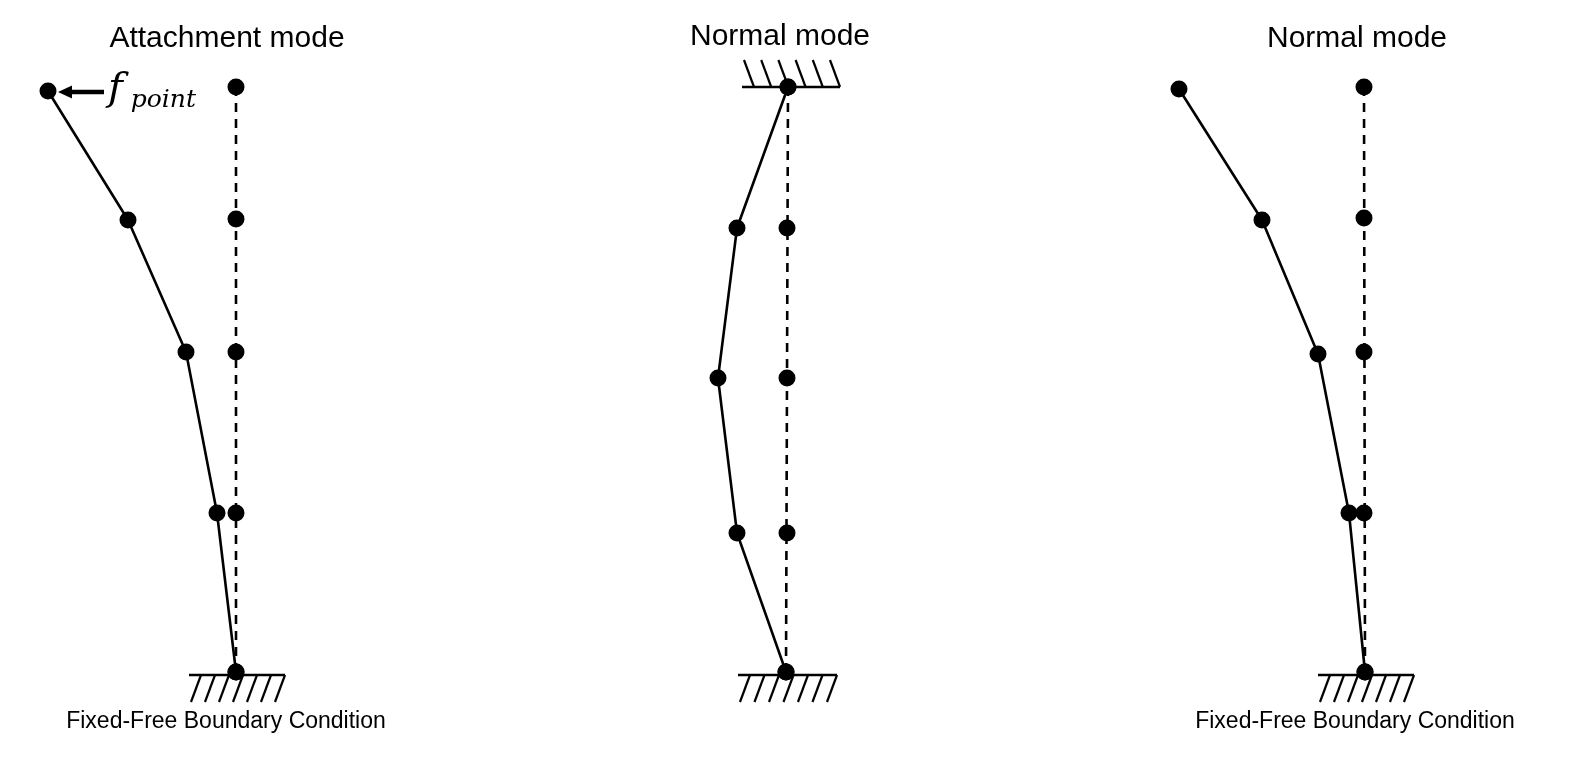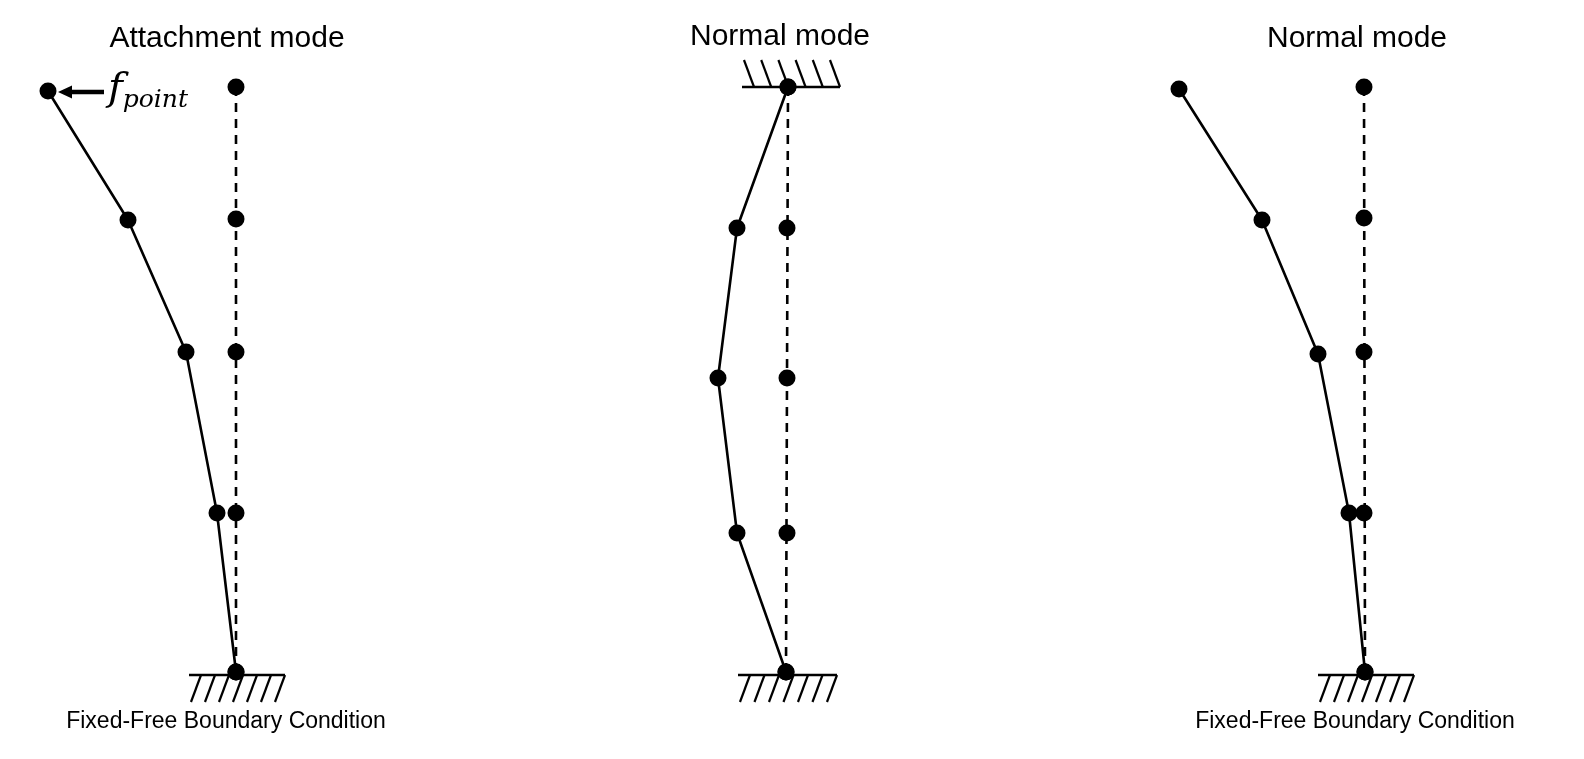--- a/index.html
+++ b/index.html
@@ -13,7 +13,7 @@
   .force-label{position:absolute;font-family:"DejaVu Serif","Liberation Serif",serif;
        font-style:italic;white-space:nowrap;color:#000;}
   .force-label .fsym{font-size:40px;line-height:1;}
-  .force-label .fsub{font-size:25px;line-height:1;vertical-align:-0.28em;}
+  .force-label .fsub{font-size:25px;line-height:1;vertical-align:-0.28em;margin-left:8px;}
 </style>
 </head>
 <body>

